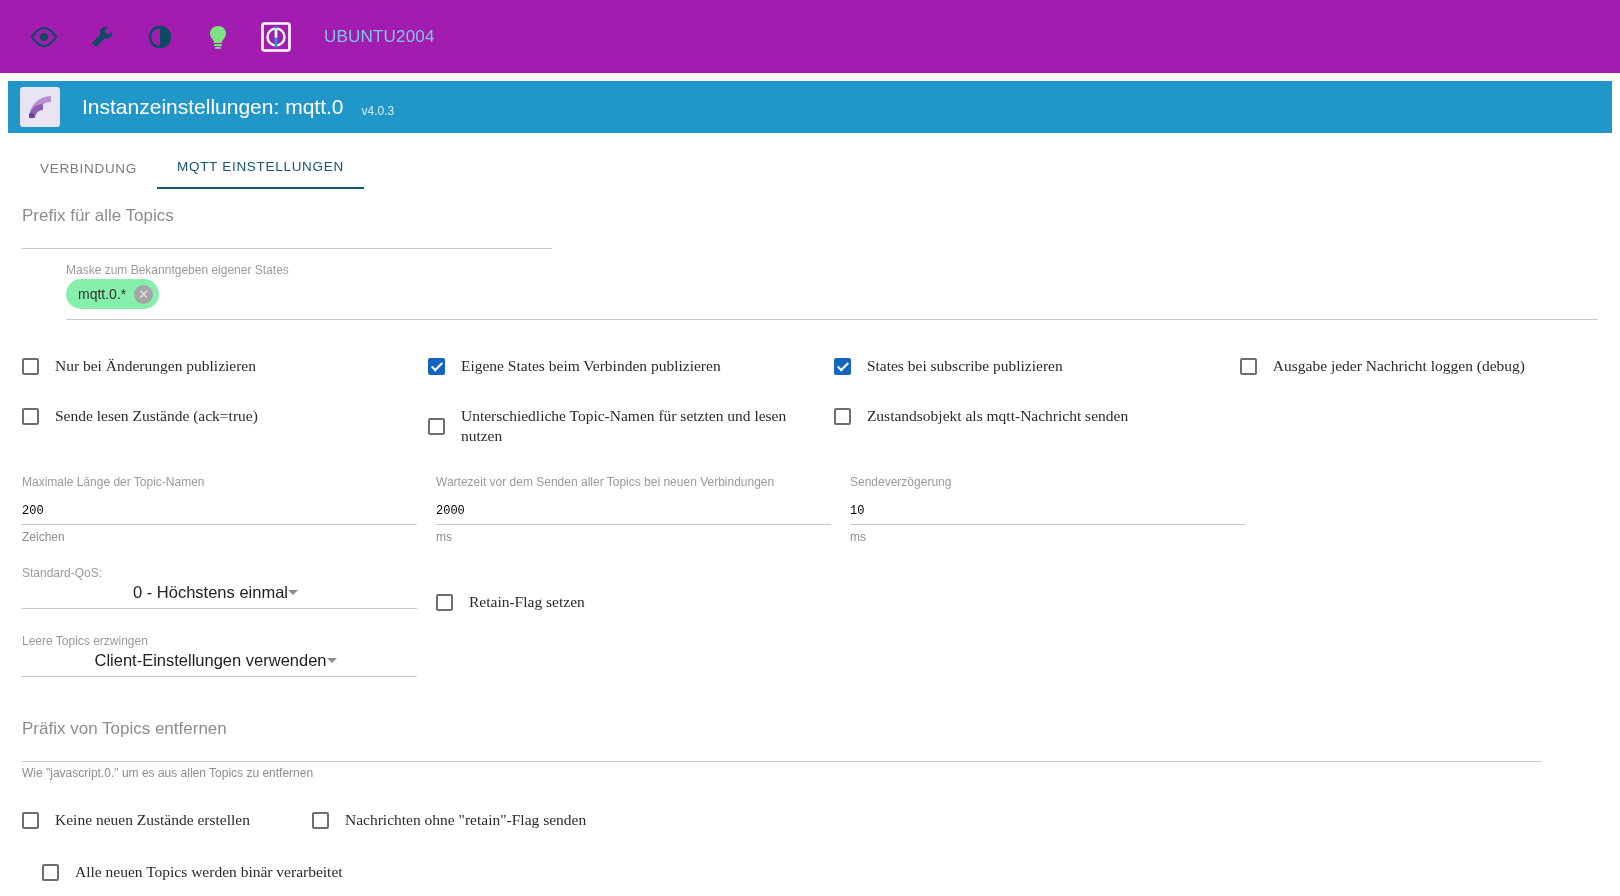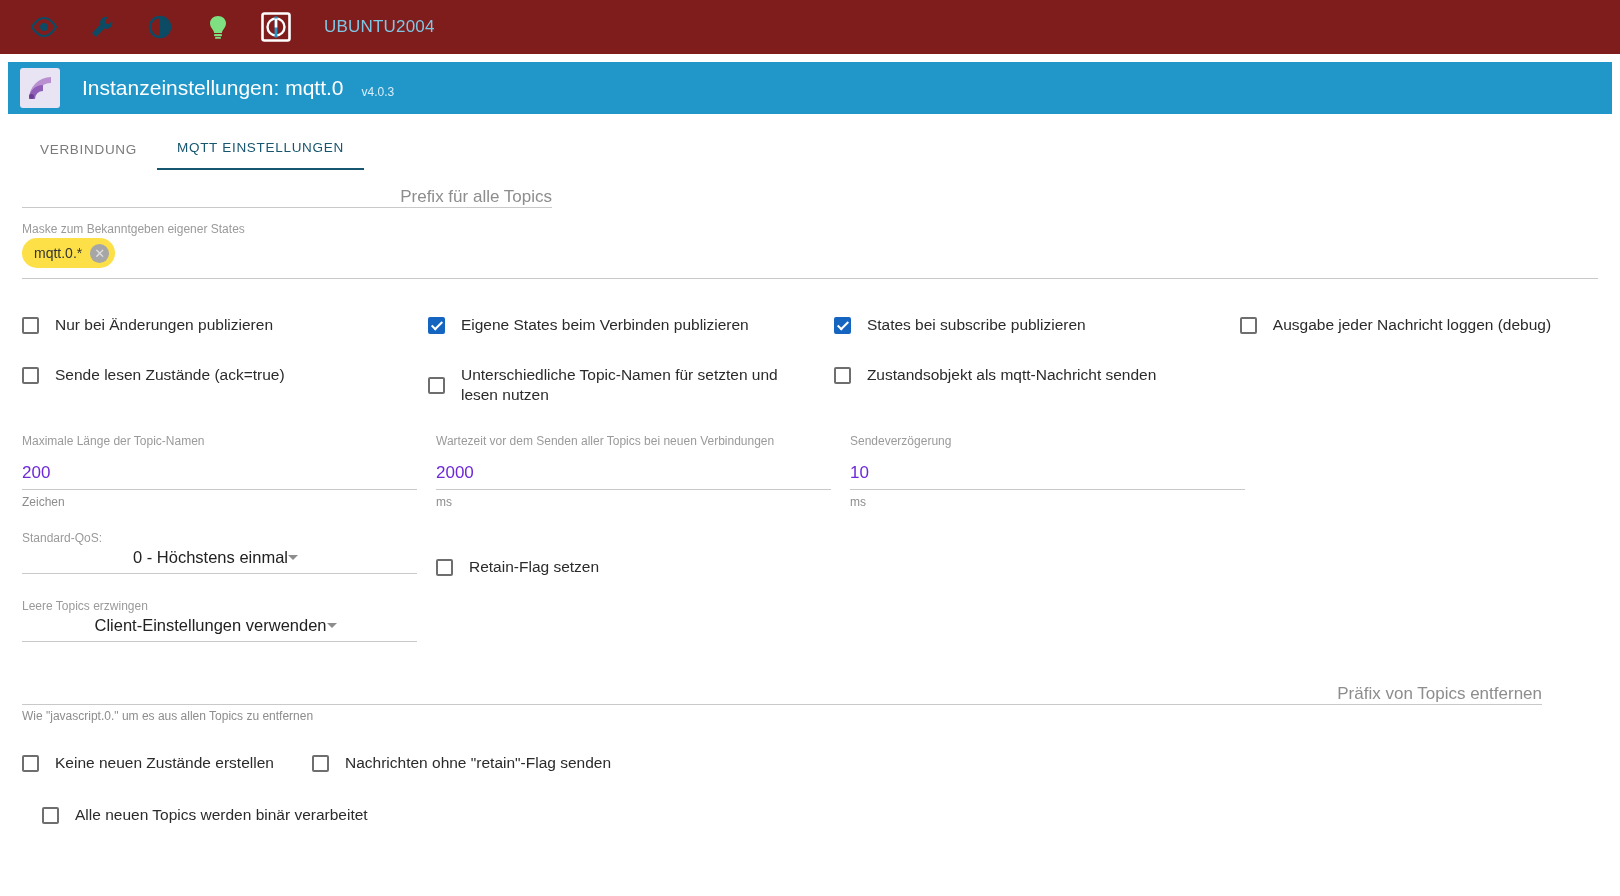--- a/index.html
+++ b/index.html
@@ -24,8 +24,8 @@
 
   
   .topbar {
-    height: 54px;
-    background: #7f1d1d;
+    height: 73px;
+    background: #a21caf;
     display: flex;
     align-items: center;
     padding-left: 22px;

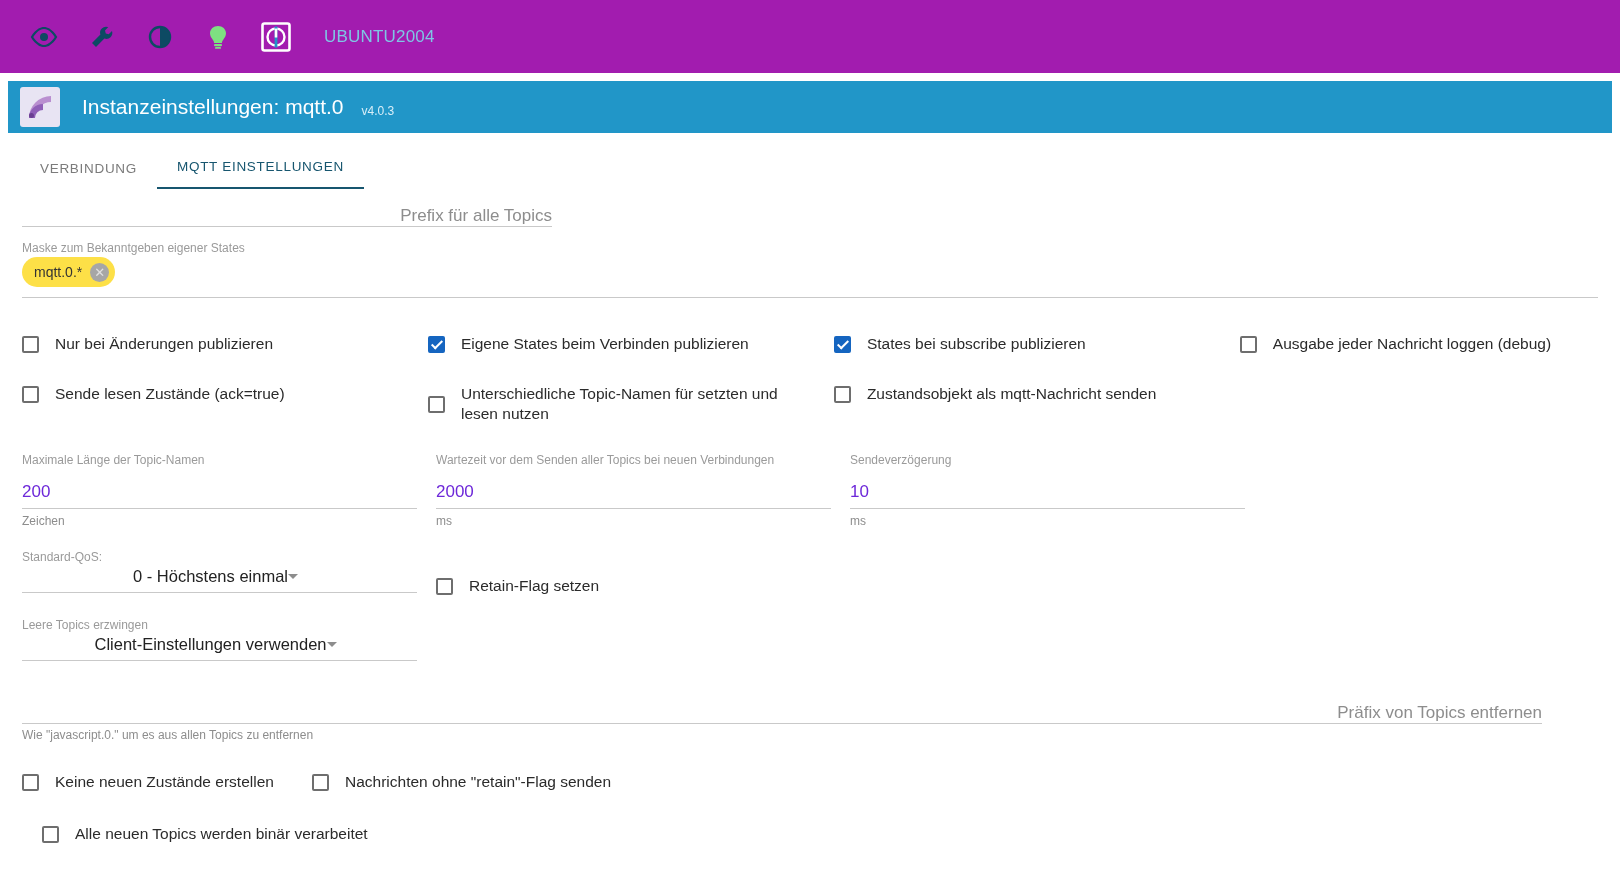--- a/index.html
+++ b/index.html
@@ -125,8 +125,7 @@
   .field-placeholder {
     font-size: 17px;
     color: #8d8d8d;
-    padding-bottom: 0;
-    text-align: right;
+    padding-bottom: 22px;
   }
   .field-help {
     font-size: 12px;

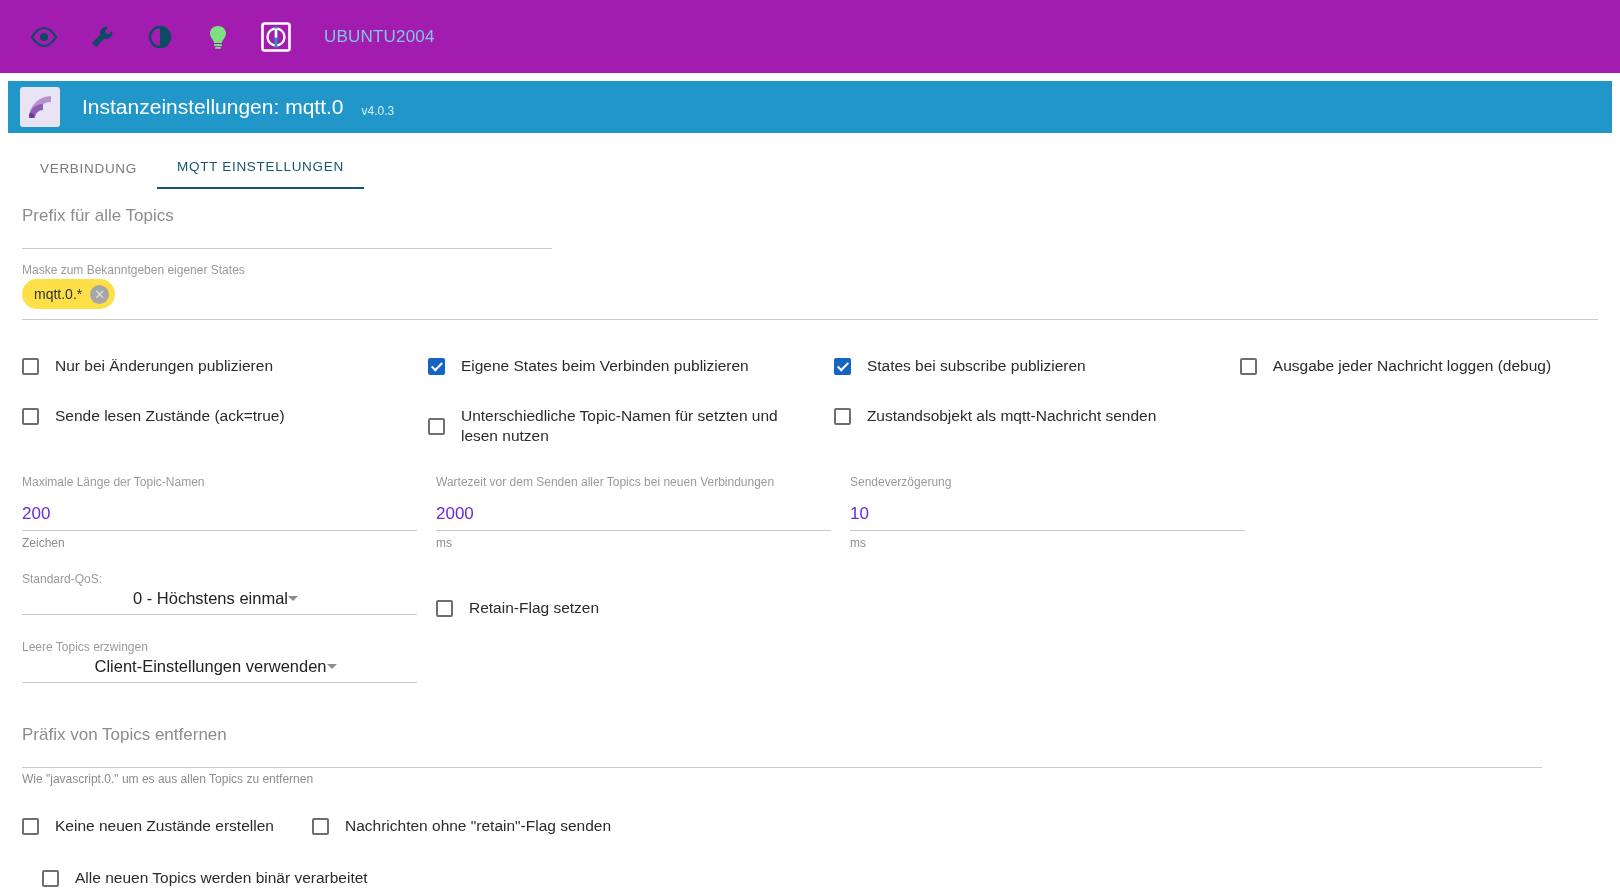--- a/index.html
+++ b/index.html
@@ -141,6 +141,7 @@
   
   .chips-wrap {
     margin-top: 14px;
+    margin-left: 44px;
   }
   .chip {
     display: inline-flex;

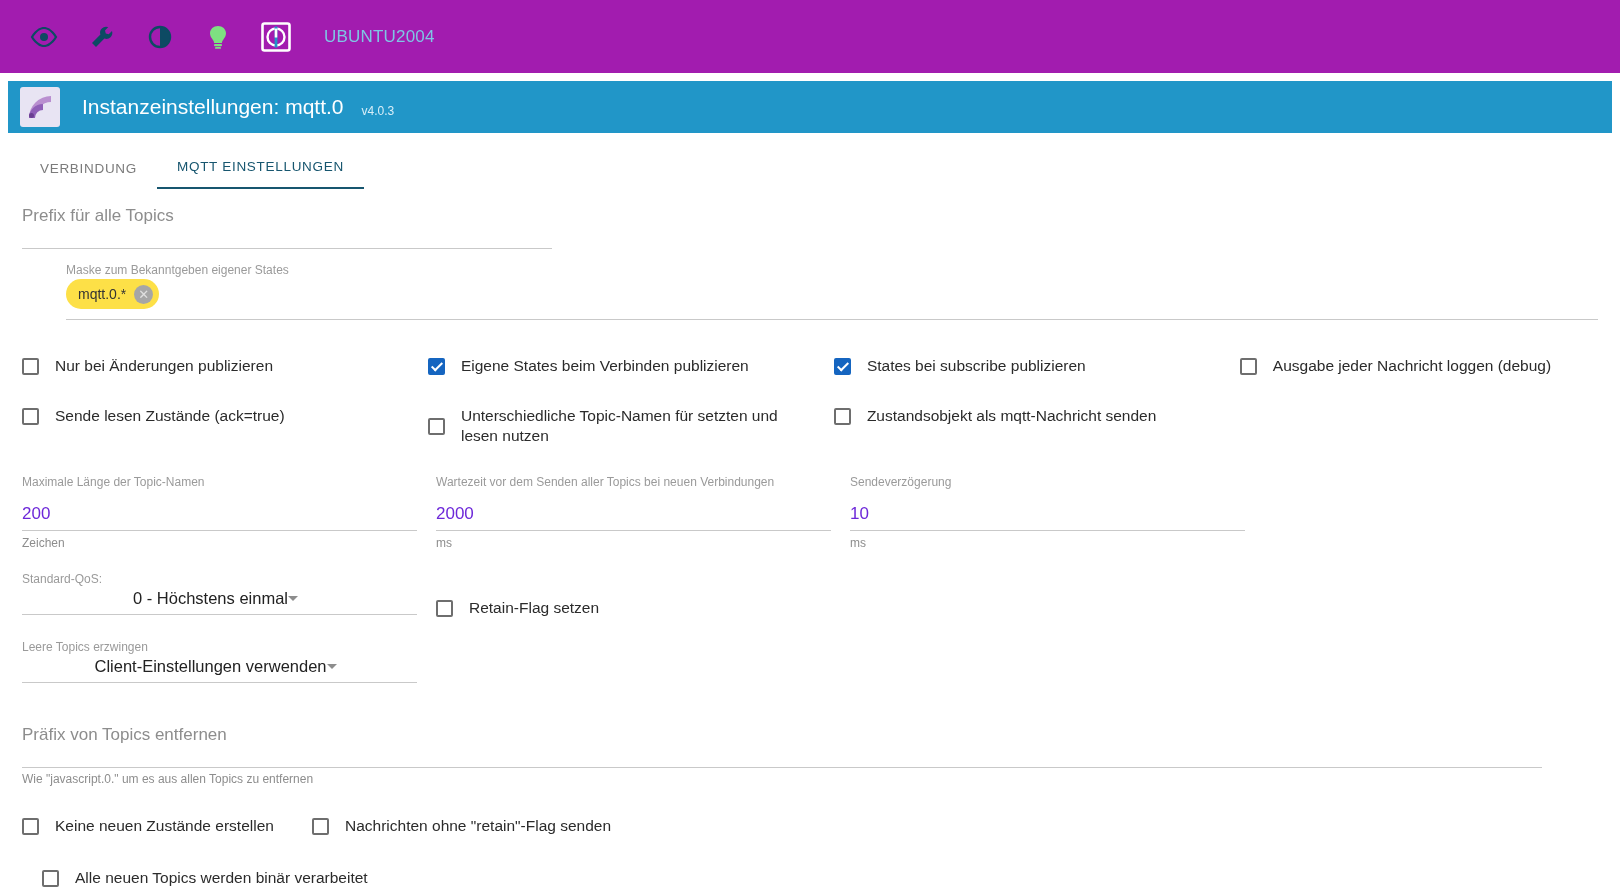--- a/index.html
+++ b/index.html
@@ -148,7 +148,7 @@
     align-items: center;
     height: 30px;
     padding: 0 6px 0 12px;
-    background: #fde047;
+    background: #86efac;
     border-radius: 15px;
     font-size: 14px;
     color: #333;

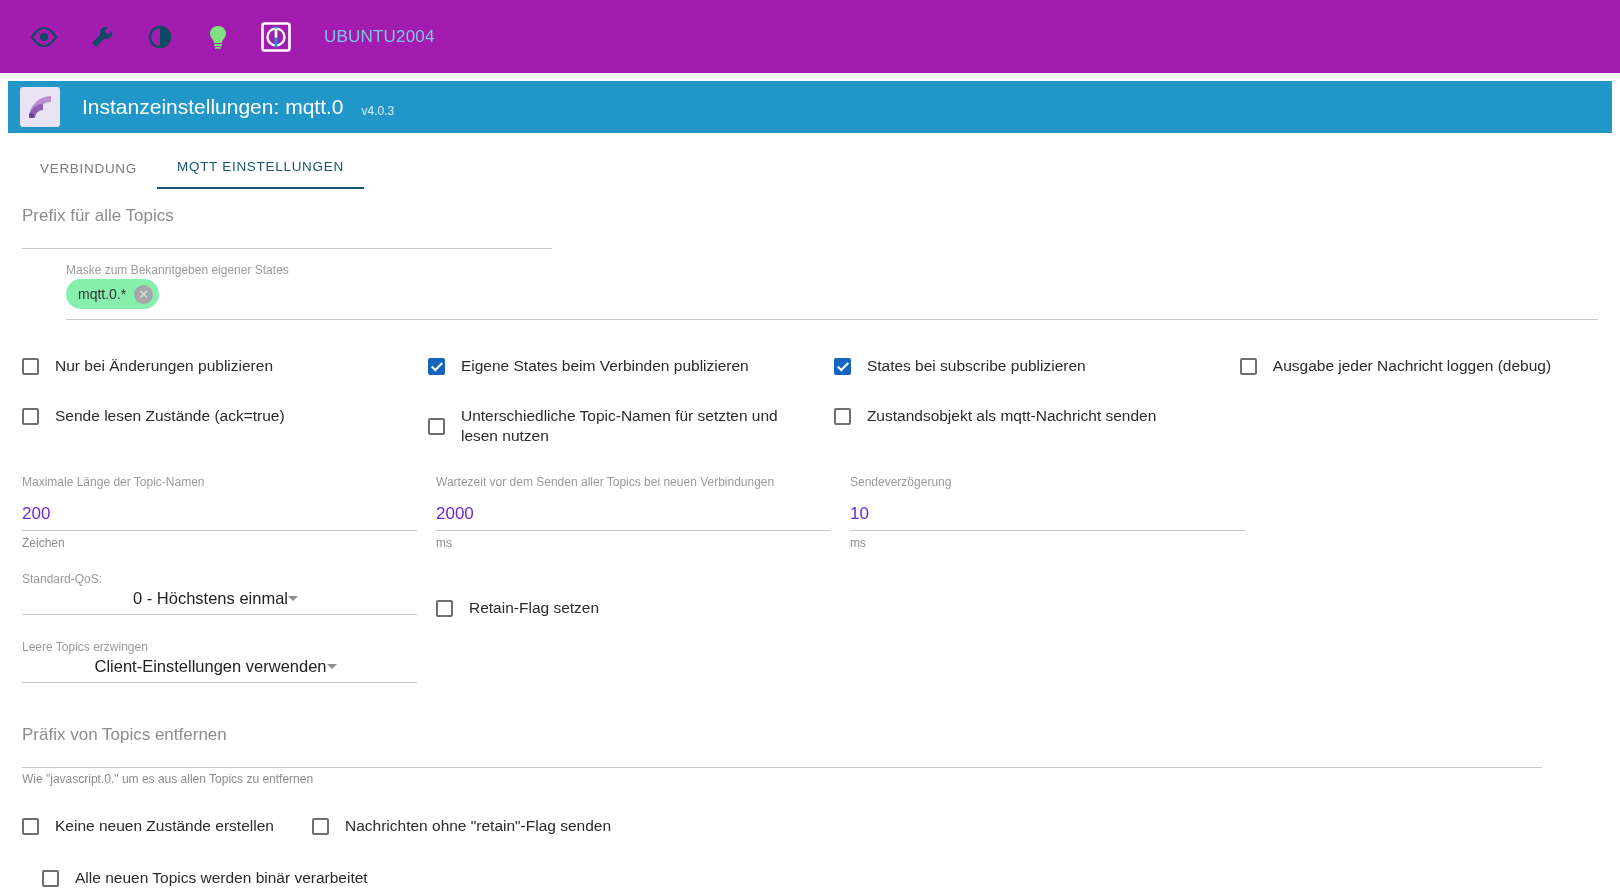--- a/index.html
+++ b/index.html
@@ -215,6 +215,7 @@
     font-size: 15.5px;
     color: #2b2b2b;
     line-height: 20px;
+    font-family: Liberation Serif, serif;
   }
 
   .row-gap-1 { margin-top: 36px; }

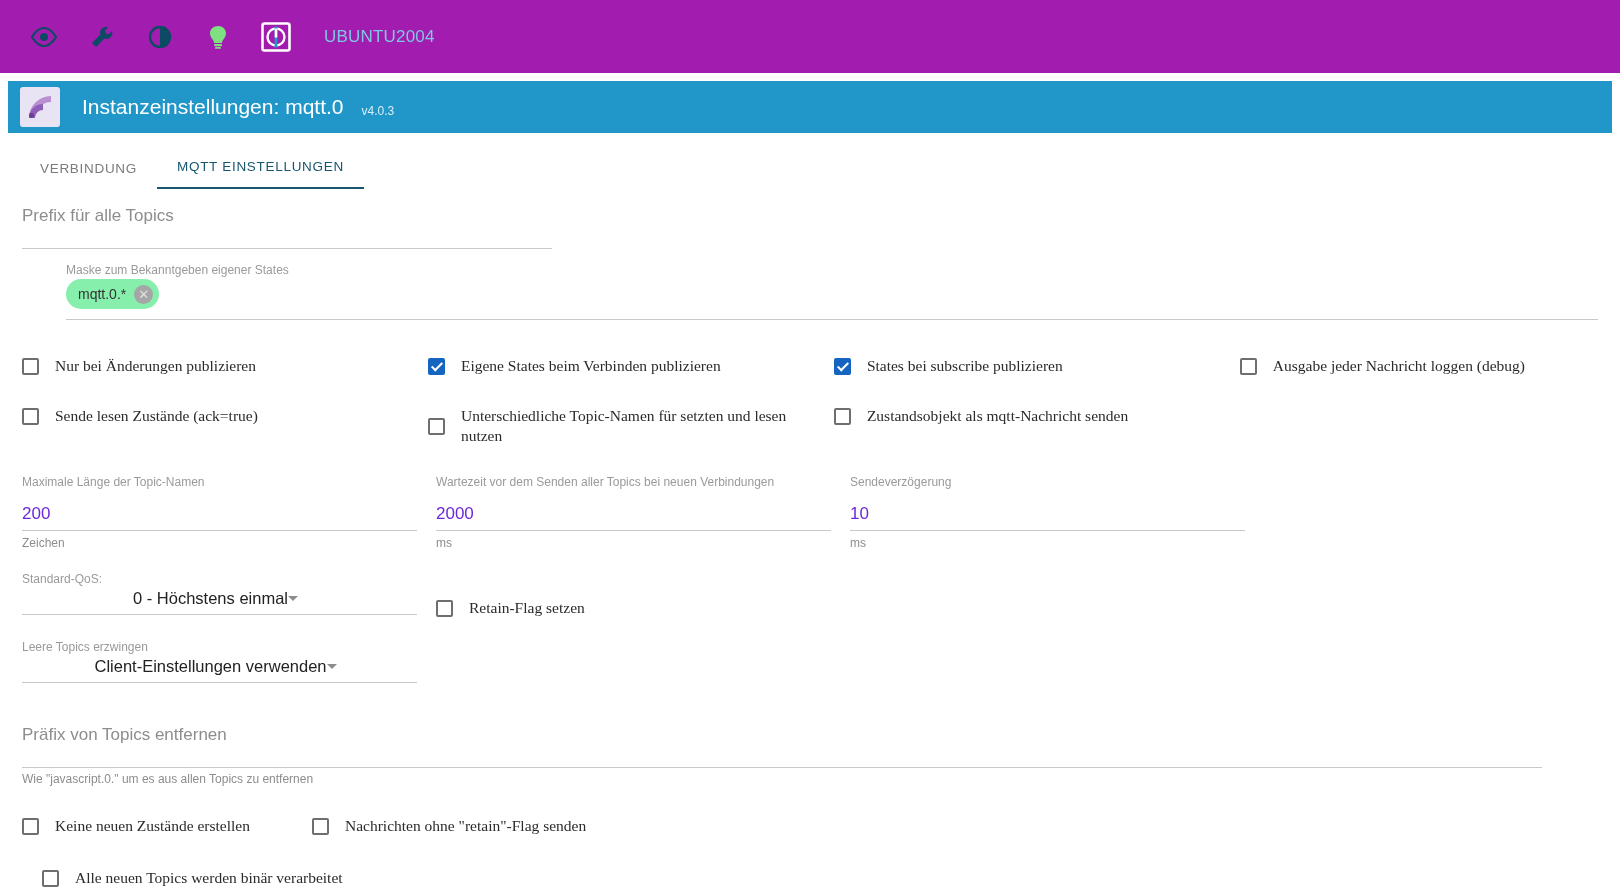--- a/index.html
+++ b/index.html
@@ -237,10 +237,11 @@
     min-height: 26px;
   }
   .num-value {
-    font-size: 17px;
-    color: #6d28d9;
+    font-size: 12px;
+    color: #000000;
     padding: 2px 0 6px 0;
     border-bottom: 1px solid #c9c9c9;
+    font-family: Liberation Mono, monospace;
   }
   .num-unit {
     font-size: 12px;

